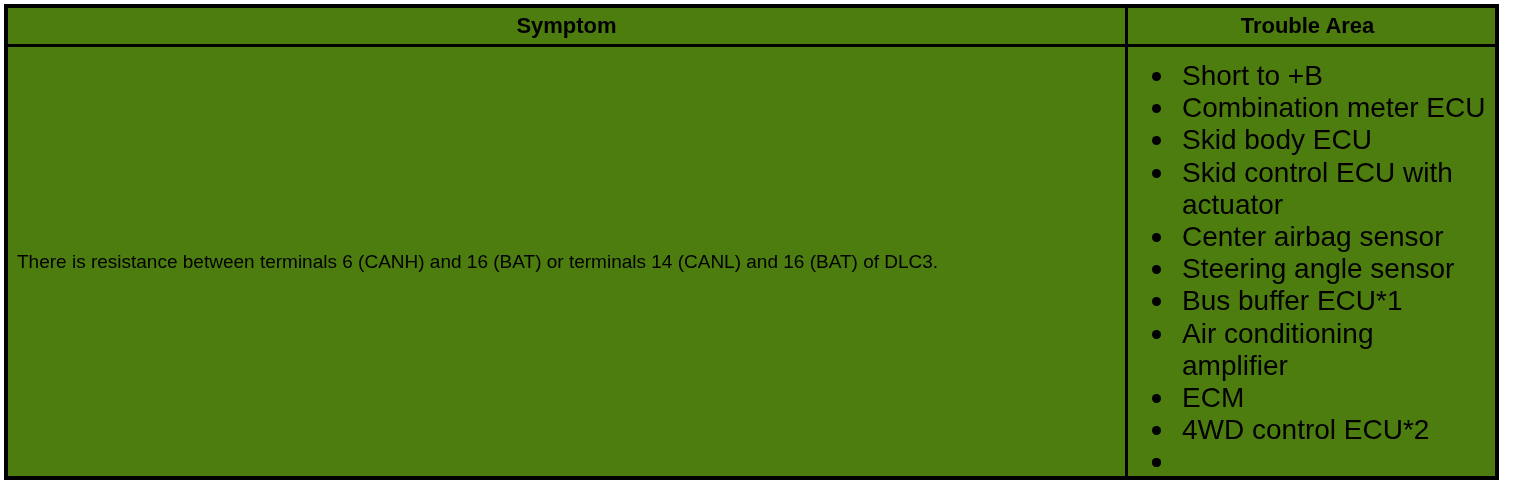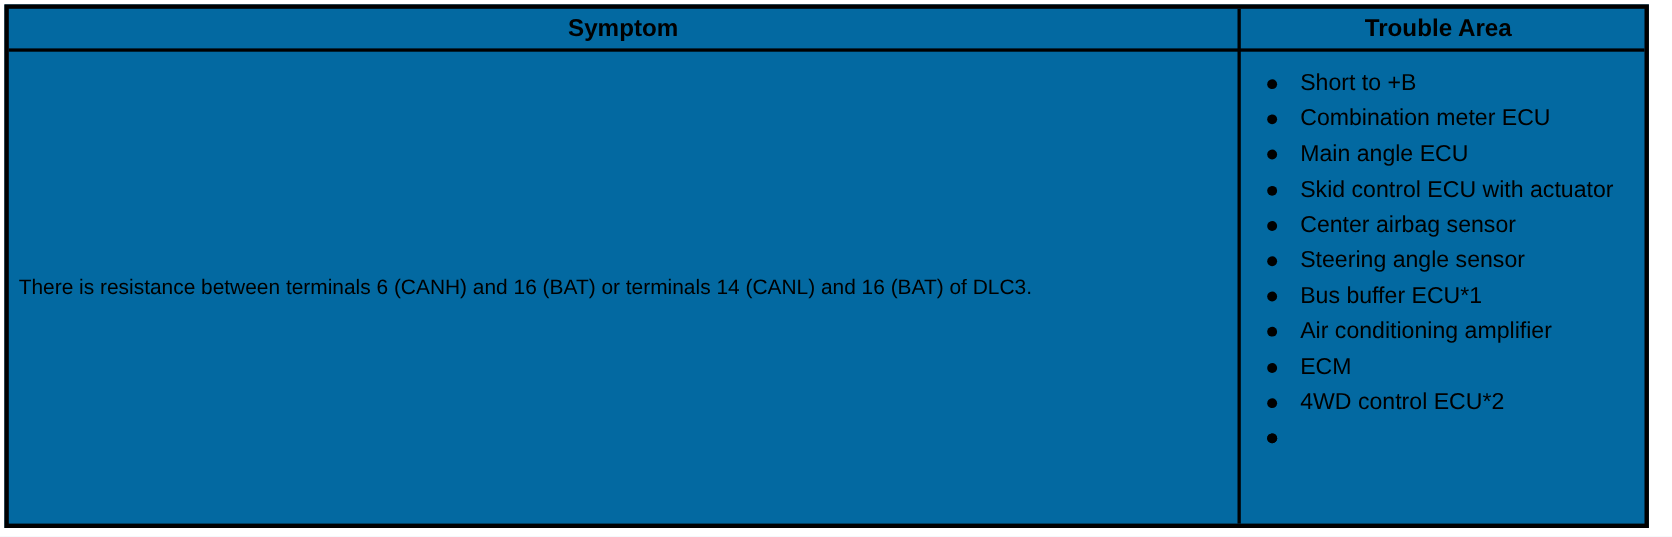--- a/index.html
+++ b/index.html
@@ -31,7 +31,7 @@
     box-sizing: border-box;
     border: 4px solid #000000;
     border-collapse: collapse;
-    background: #0369a1;
+    background: #4d7c0f;
   }
 
   .table-inner {

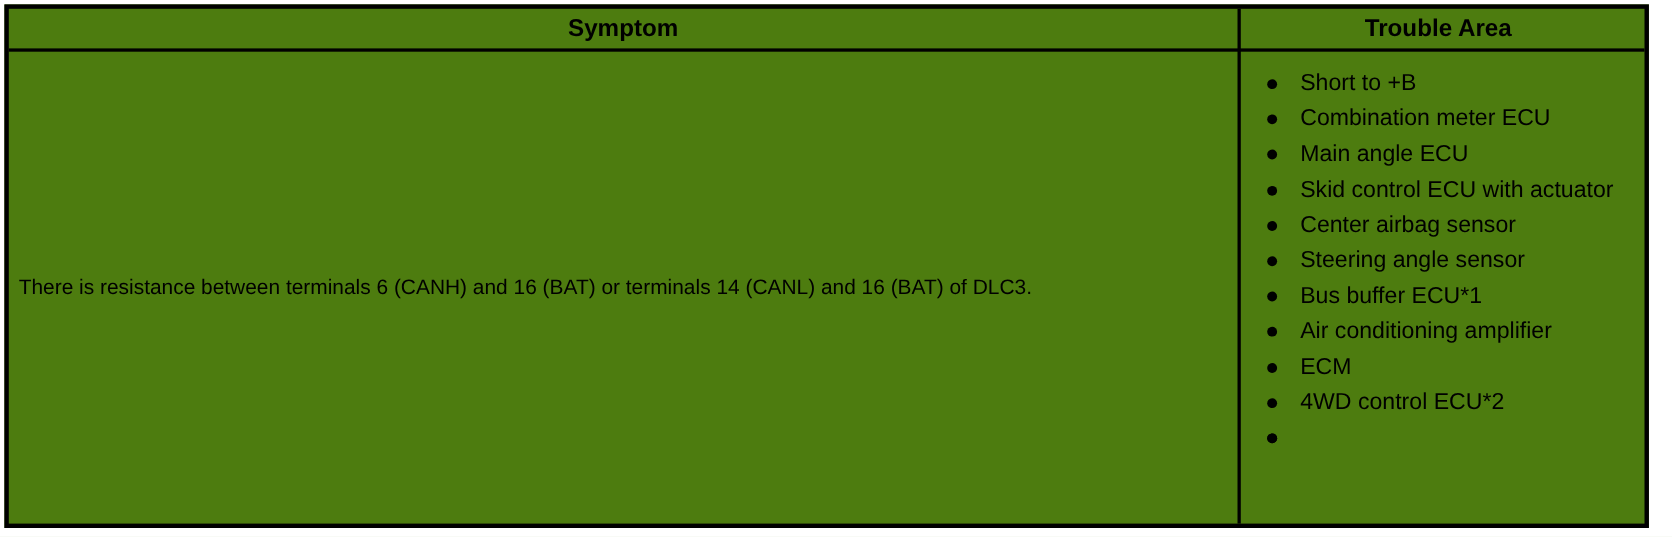--- a/index.html
+++ b/index.html
@@ -124,7 +124,7 @@
     list-style: none;
     margin: 0;
     padding: 0;
-    font-size: 21px;
+    font-size: 28px;
   }
 
   .trouble-list li {

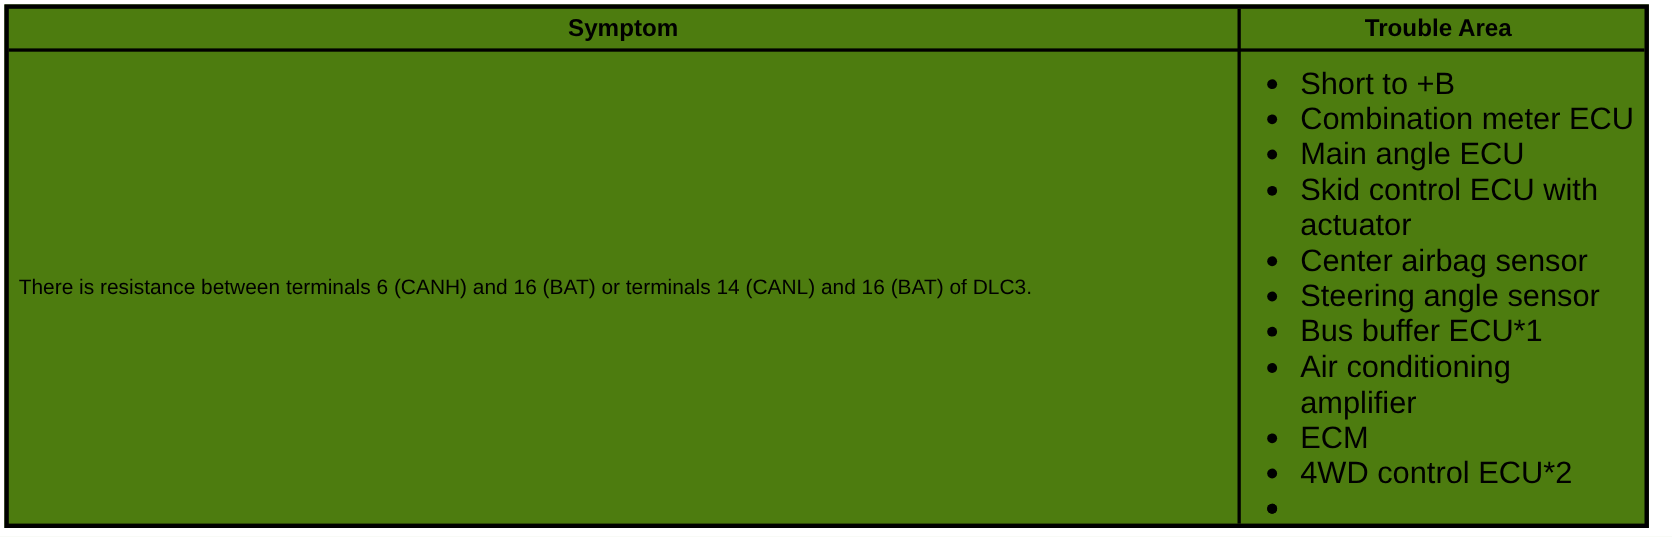--- a/index.html
+++ b/index.html
@@ -169,7 +169,7 @@
           <ul class="trouble-list" id="trouble-list">
               <li><span class="bullet"></span><span>Short to +B</span></li>
               <li><span class="bullet"></span><span>Combination meter ECU</span></li>
-              <li><span class="bullet"></span><span>Main angle ECU</span></li>
+              <li><span class="bullet"></span><span>Skid body ECU</span></li>
               <li><span class="bullet"></span><span>Skid control ECU with actuator</span></li>
               <li><span class="bullet"></span><span>Center airbag sensor</span></li>
               <li><span class="bullet"></span><span>Steering angle sensor</span></li>

